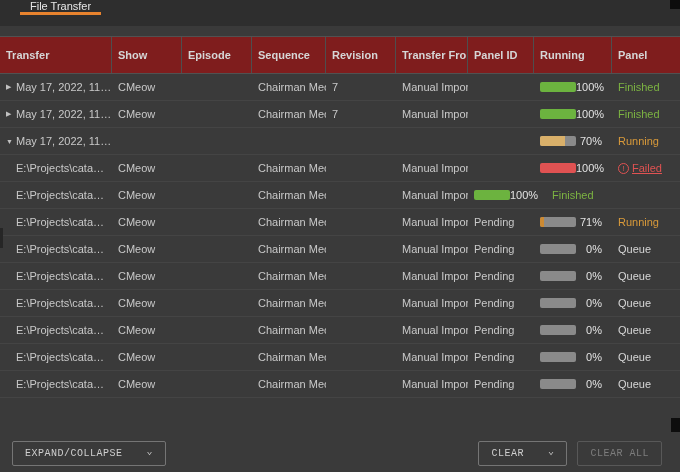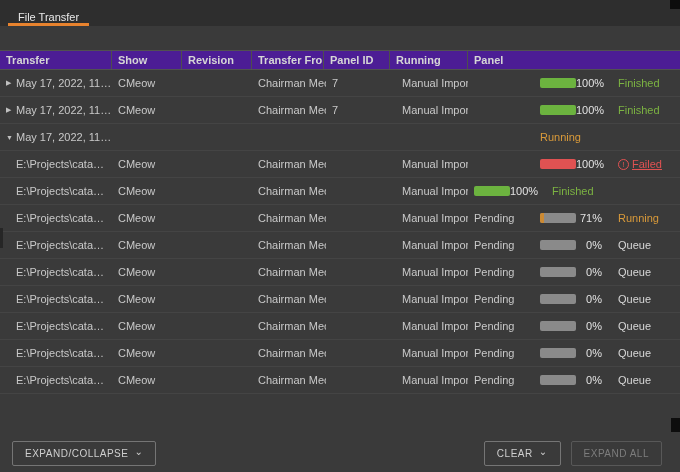--- a/index.html
+++ b/index.html
@@ -10,7 +10,7 @@
     font-size:11px;color:#c9c9c9;position:relative;
   }
   
-  .tabbar{height:26px;background:#2e2e2e;display:flex;align-items:flex-end;padding-left:8px}
+  .tabbar{height:26px;background:#2e2e2e;display:flex;align-items:flex-start;padding-left:20px}
   .tab{display:flex;align-items:center;padding:0 10px;color:#e8e8e8;border-bottom:3px solid var(--accent,#e8832e);cursor:default}
   
   .table{position:absolute;top:26px;left:0;right:0;bottom:38px;overflow:hidden}

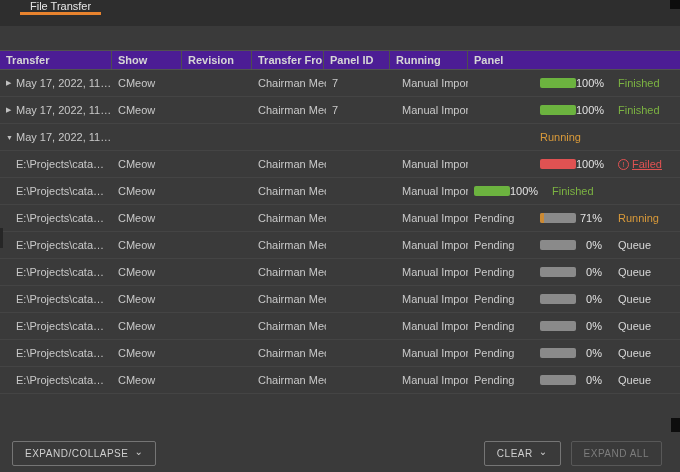--- a/index.html
+++ b/index.html
@@ -14,7 +14,7 @@
   .tab{display:flex;align-items:center;padding:0 10px;color:#e8e8e8;border-bottom:3px solid var(--accent,#e8832e);cursor:default}
   
   .table{position:absolute;top:26px;left:0;right:0;bottom:38px;overflow:hidden}
-  .thead{display:flex;height:20px;margin-top:24px;border-top:1px solid #515151;border-bottom:1px solid #515151;background:#4c1d95}
+  .thead{display:flex;height:38px;margin-top:10px;border-top:1px solid #515151;border-bottom:1px solid #515151;background:#7f1d1d}
   .hcell{padding-left:6px;color:#d6d6d6;font-weight:bold;display:flex;align-items:center;border-right:1px solid #4e4e4e;white-space:nowrap;overflow:hidden}
   .hcell:last-child{border-right:none}
   .row{display:flex;height:27px;border-bottom:1px solid #444}

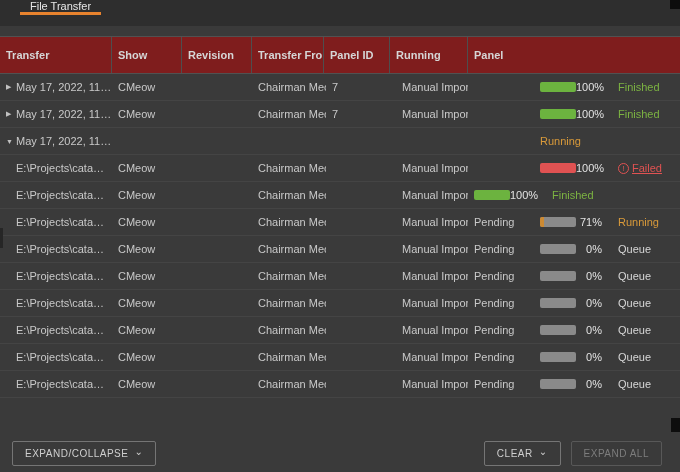--- a/index.html
+++ b/index.html
@@ -61,6 +61,7 @@
     <div class="thead">
       <div class="hcell w-transfer">Transfer</div>
       <div class="hcell w-show">Show</div>
+      <div class="hcell w-episode">Episode</div>
       <div class="hcell w-revision">Revision</div>
       <div class="hcell w-from">Transfer From</div>
       <div class="hcell w-panel">Panel ID</div>

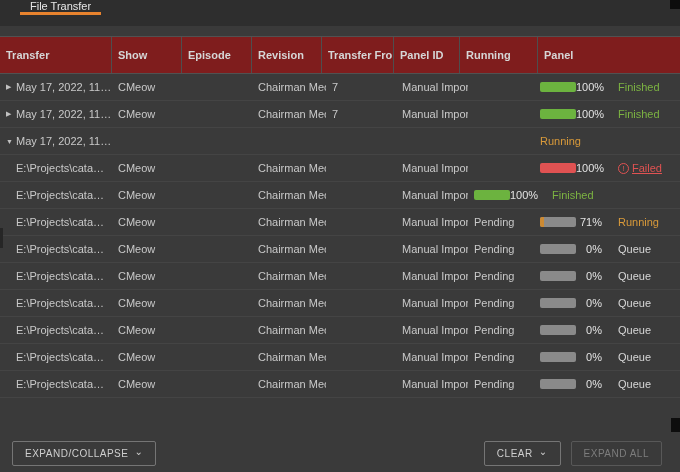--- a/index.html
+++ b/index.html
@@ -62,6 +62,7 @@
       <div class="hcell w-transfer">Transfer</div>
       <div class="hcell w-show">Show</div>
       <div class="hcell w-episode">Episode</div>
+      <div class="hcell w-sequence">Sequence</div>
       <div class="hcell w-revision">Revision</div>
       <div class="hcell w-from">Transfer From</div>
       <div class="hcell w-panel">Panel ID</div>

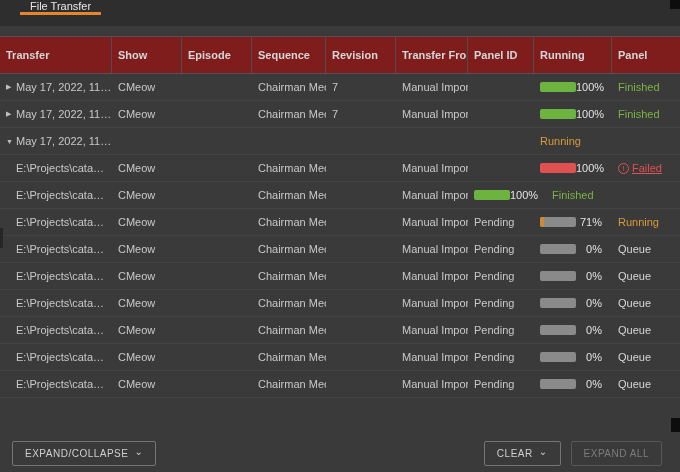--- a/index.html
+++ b/index.html
@@ -127,6 +127,12 @@
       <div class="cell w-revision"></div>
       <div class="cell w-from"></div>
       <div class="cell w-panel"></div>
+      <div class="cell w-progress">
+        <span class="bar">
+              <span class="fill" style="width: 70%; background: rgb(217, 176, 106);"></span>
+            </span>
+        <span class="pct">70%</span>
+      </div>
       <div class="cell w-status">
 
         <span style="color: rgb(217, 154, 58);">Running</span>

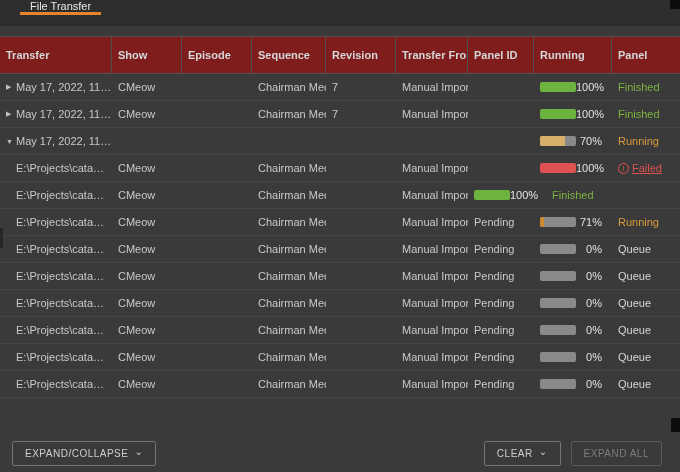--- a/index.html
+++ b/index.html
@@ -37,7 +37,7 @@
   
   .footer{position:absolute;left:0;right:0;bottom:0;height:38px;display:flex;align-items:center;justify-content:space-between;padding:0 18px 0 12px;background:#3a3a3a}
   .footer-right{display:flex;gap:10px}
-  .btn{border:1px solid #757575;border-radius:2px;background:transparent;color:#cfcfcf;font-size:10px;letter-spacing:.5px;padding:6px 12px;display:inline-flex;align-items:center;gap:6px;font-family:Liberation Sans, sans-serif;cursor:default}
+  .btn{border:1px solid #757575;border-radius:2px;background:transparent;color:#cfcfcf;font-size:10px;letter-spacing:.5px;padding:6px 12px;display:inline-flex;align-items:center;gap:24px;font-family:Liberation Mono, monospace;cursor:default}
   .btn.disabled{color:#7d7d7d;border-color:#585858}
   .chev{font-size:10px;line-height:6px;position:relative;top:-1px}
   

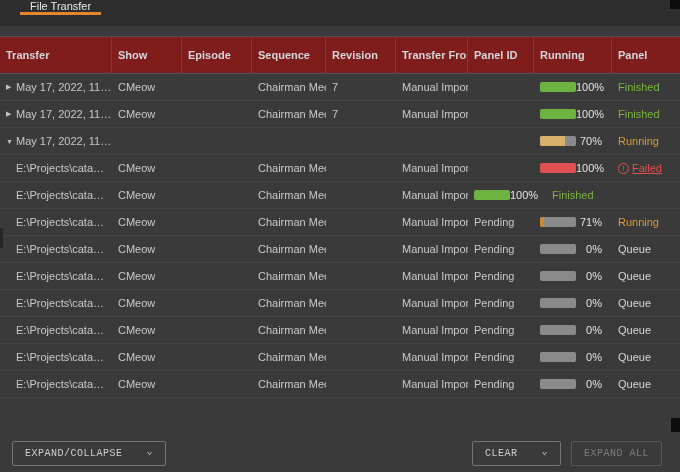--- a/index.html
+++ b/index.html
@@ -358,7 +358,7 @@
         <span class="chev">⌄</span>
       </button>
       <button class="btn disabled">
-        <span>EXPAND ALL</span>
+        <span>CLEAR ALL</span>
       </button>
     </div>
   </div>

